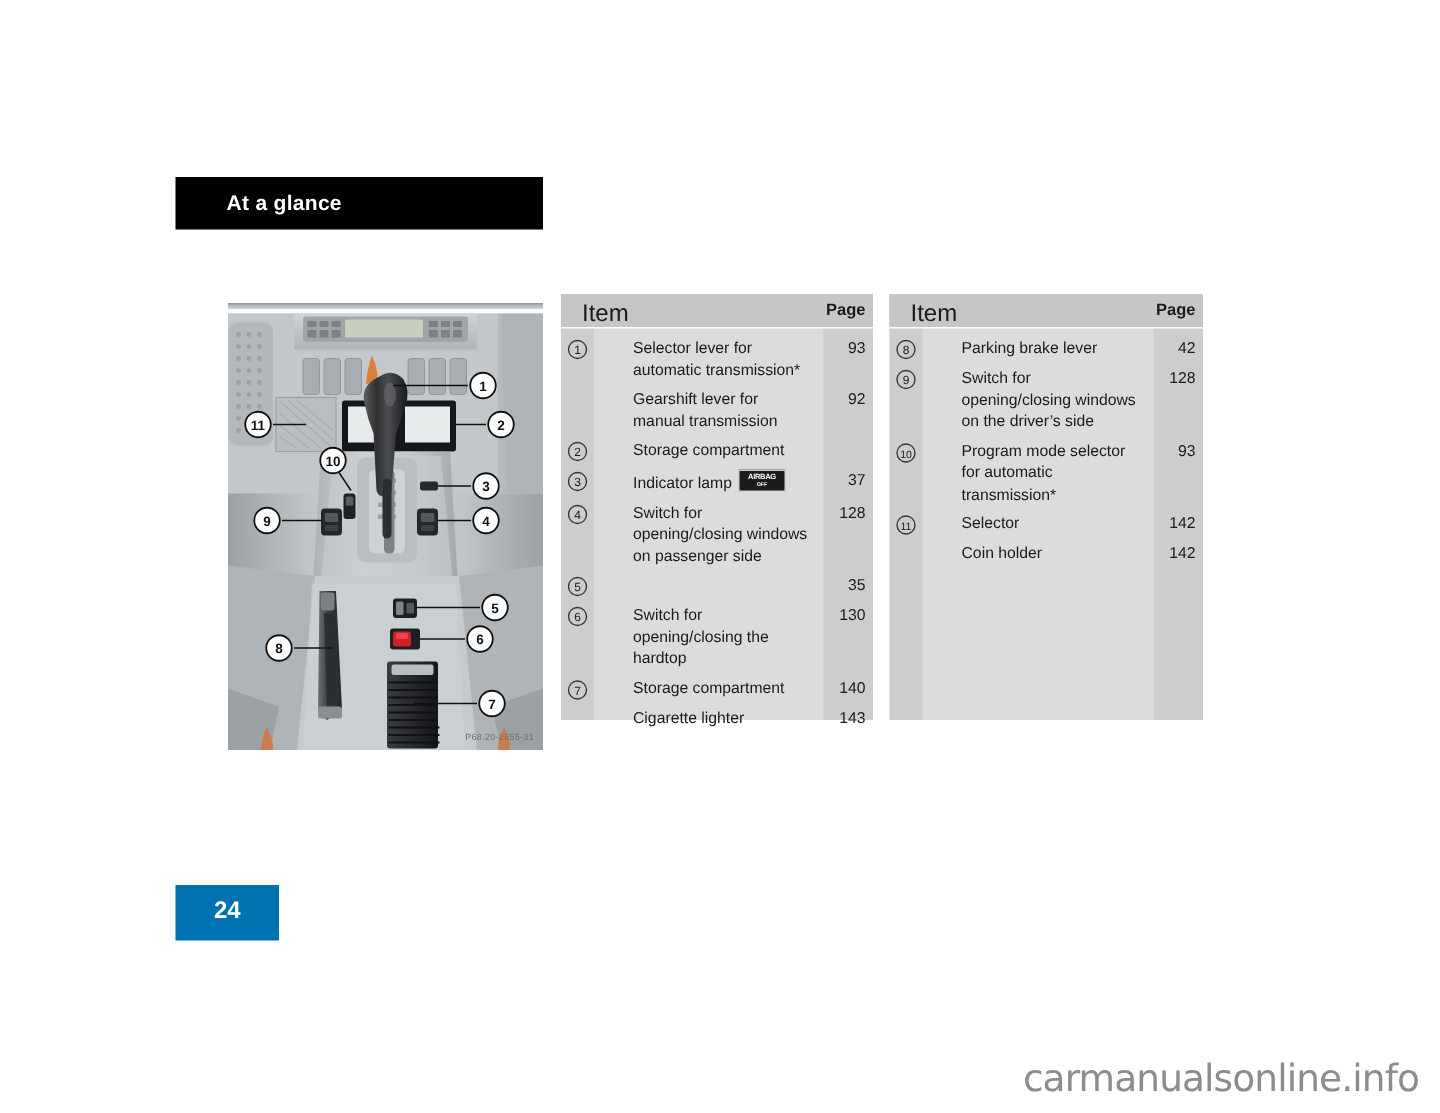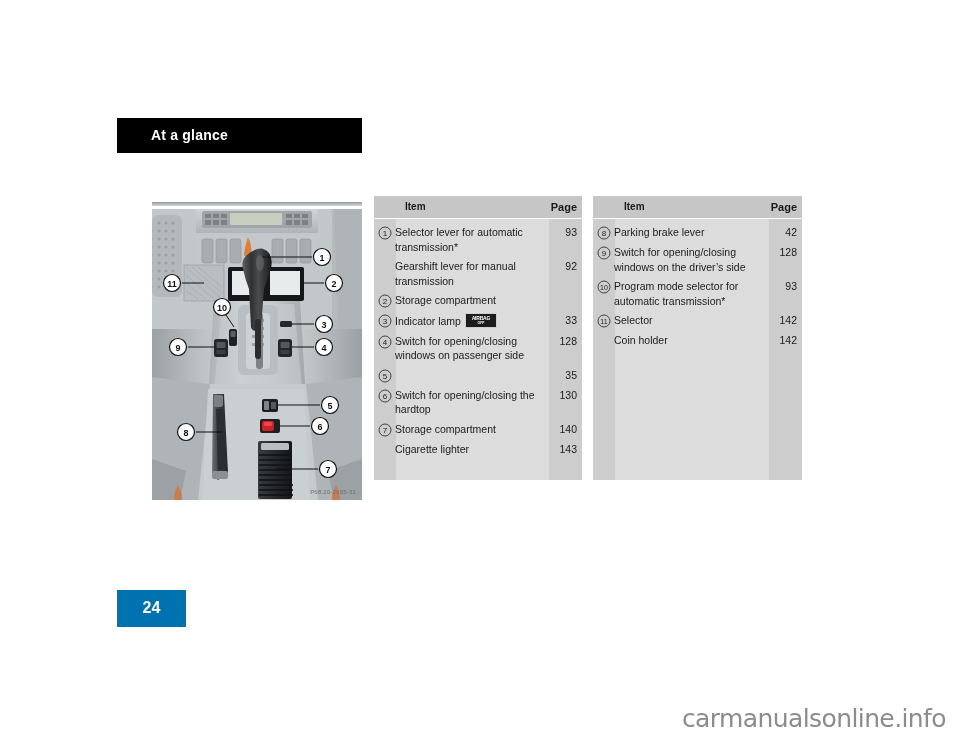--- a/index.html
+++ b/index.html
@@ -133,10 +133,10 @@
   }
   .ref-table .hdr-item {
     position: absolute;
-    left: 31px;
+    left: 14px;
     top: 5px;
-    font-size: 10px;
-    font-weight: bold;
+    font-size: 16px;
+    font-weight: normal;
     color: #1a1a1a;
   }
   .ref-table .hdr-page {

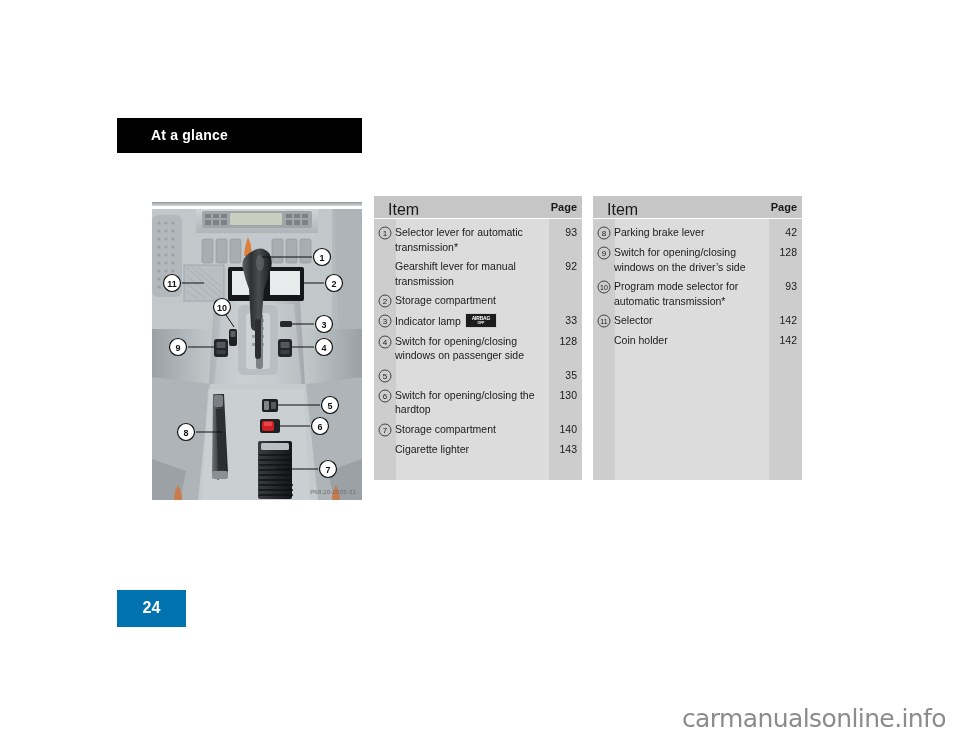--- a/index.html
+++ b/index.html
@@ -166,7 +166,7 @@
   }
   .row .marker svg { display: block; margin: 0 auto; }
   .row .label {
-    margin-left: 21px;
+    margin-left: 48px;
     margin-right: 42px;
     font-size: 10.5px;
     line-height: 14.5px;

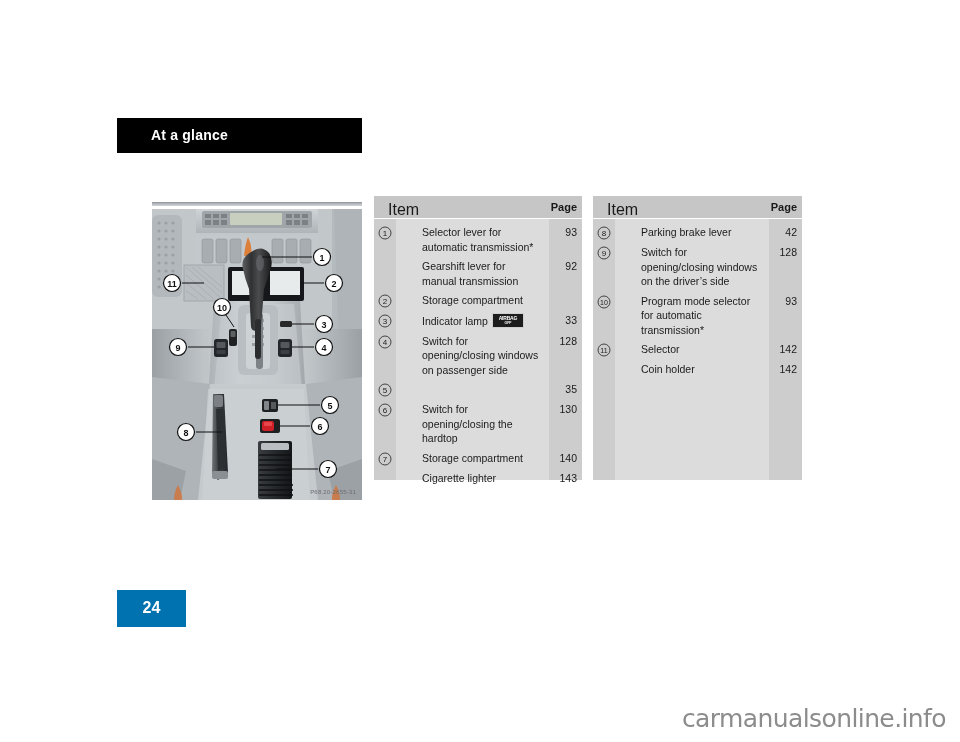--- a/index.html
+++ b/index.html
@@ -525,7 +525,7 @@
           </svg>
       </div>
       <div class="label"><span>Indicator lamp</span><span class="airbag-badge"><span class="ab-top">AIRBAG</span><span class="ab-bot">OFF</span></span></div>
-      <div class="pageno">33</div>
+      <div class="pageno">37</div>
     </div>
 
     <div class="row gap">

